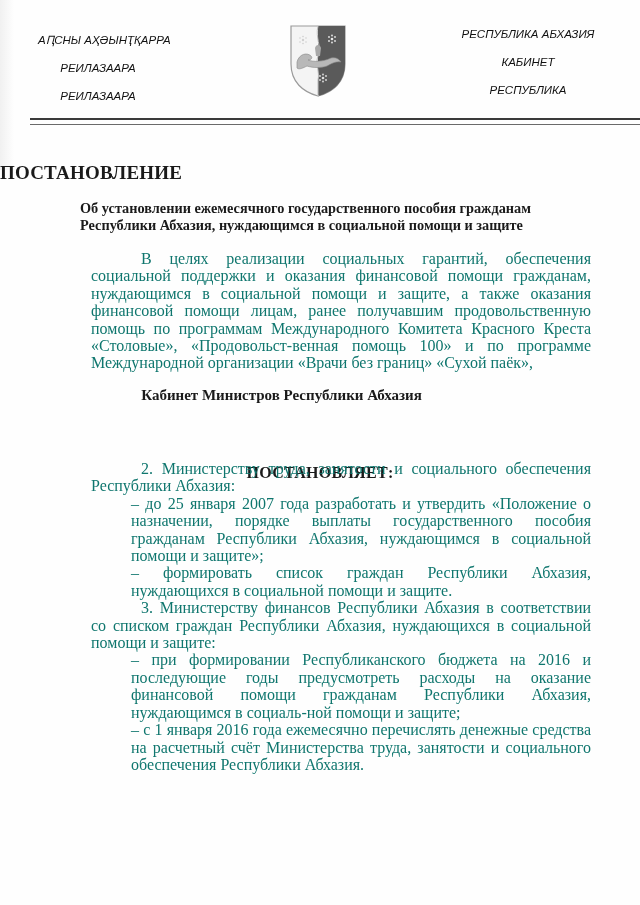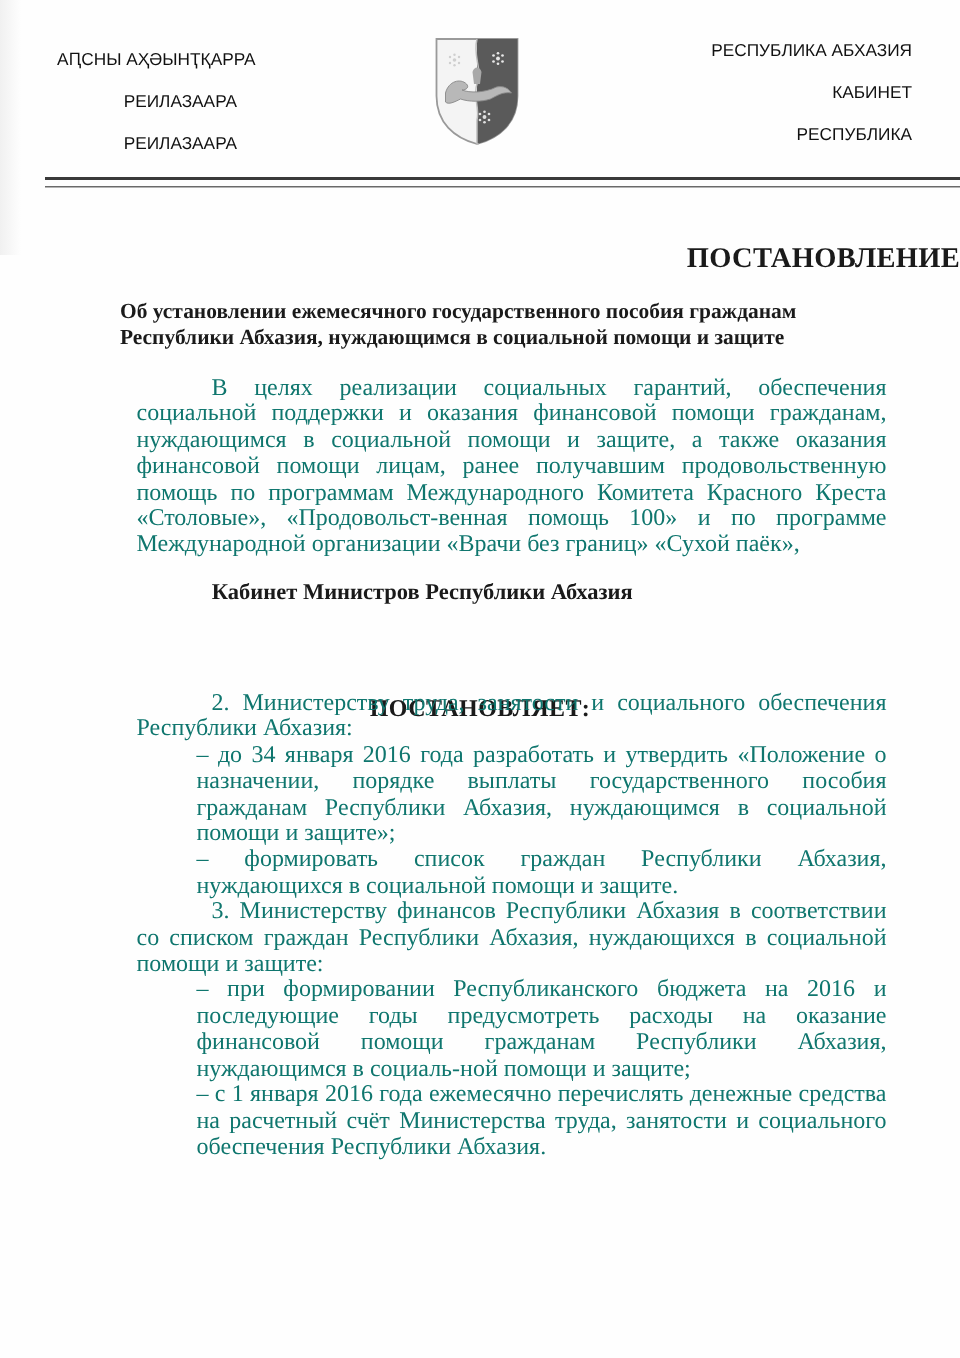--- a/index.html
+++ b/index.html
@@ -8,7 +8,7 @@
     .scan-edge { position: absolute; left: 0; top: 0; width: 14px; height: 170px;
       background: linear-gradient(to right, rgba(200,200,200,0.25), rgba(255,255,255,0)); }
 
-    .hdr { position: absolute; font-family: "Liberation Sans", sans-serif; font-size: 11.5px; color: #111; text-align: right; }
+    .hdr { position: absolute; font-family: "Liberation Sans", sans-serif; font-size: 11.5px; color: #111; text-align: center; font-style: italic; }
     .hdr-left { left: 38px; top: 33px; width: 120px; }
     .hdr-right { left: 448px; top: 27px; width: 160px; }
     .hdr-line { display: block; white-space: nowrap; }

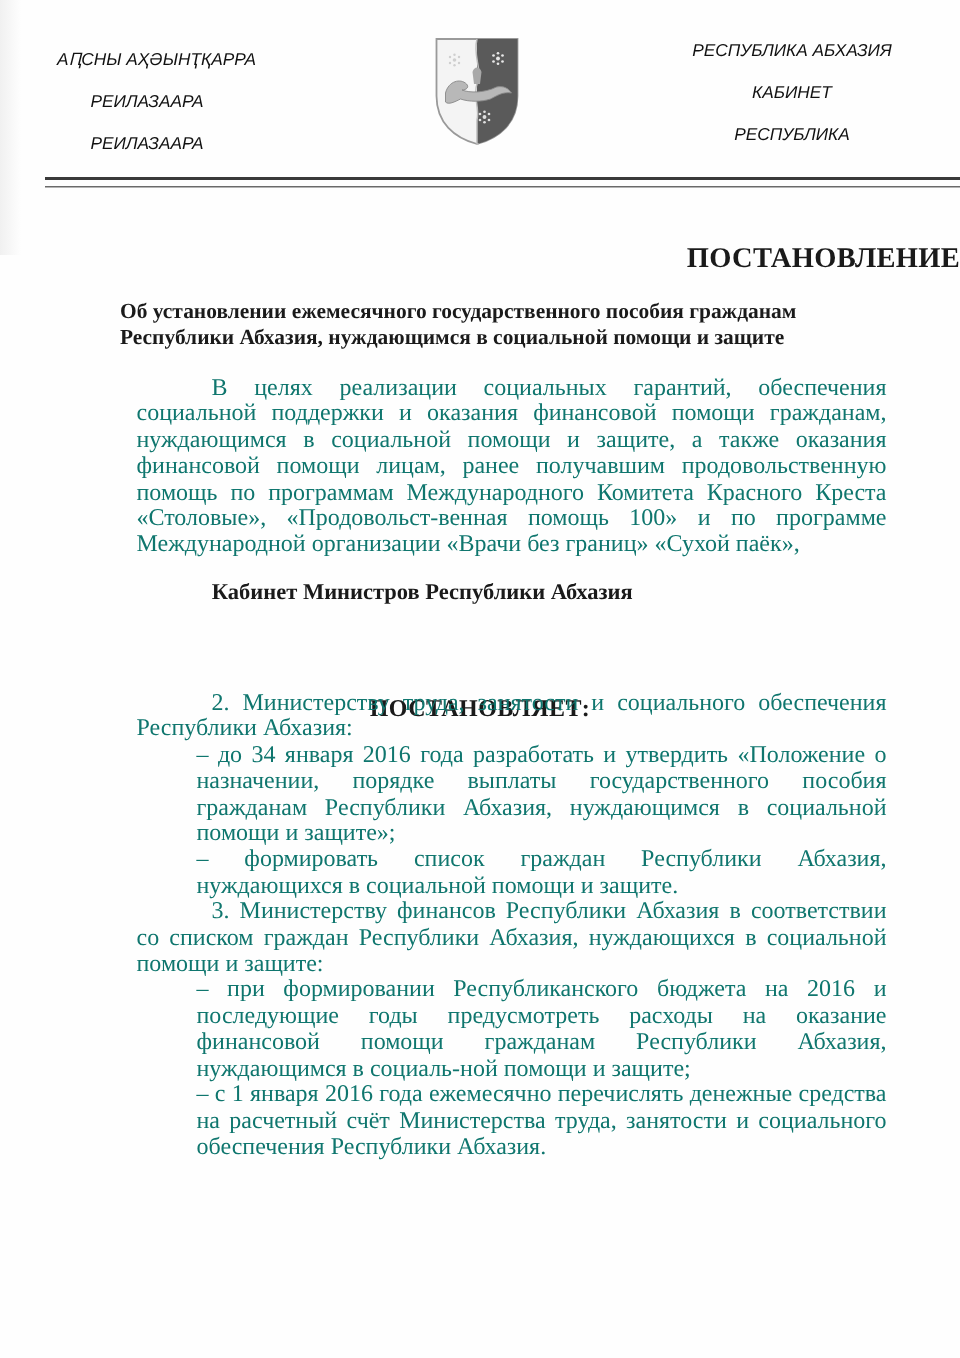--- a/index.html
+++ b/index.html
@@ -21,7 +21,7 @@
       border-top: 2px solid #3a3a3a; border-bottom: 1px solid #6a6a6a; }
 
     .doc { position: absolute; left: 91px; width: 500px; font-family: "Liberation Serif", serif; font-size: 16px; line-height: 17.4px; color: #0f766e; }
-    .title { position: absolute; left: 0; width: 640px; top: 162px; text-align: right;
+    .title { position: absolute; left: 0; width: 640px; top: 162px; text-align: left;
       font-family: "Liberation Serif", serif; font-weight: bold; font-size: 19px; letter-spacing: 0.2px; }
     .subtitle { position: absolute; left: 80px; width: 530px; top: 200px; 
       font-family: "Liberation Serif", serif; font-weight: bold; font-size: 14.3px; line-height: 17px; }

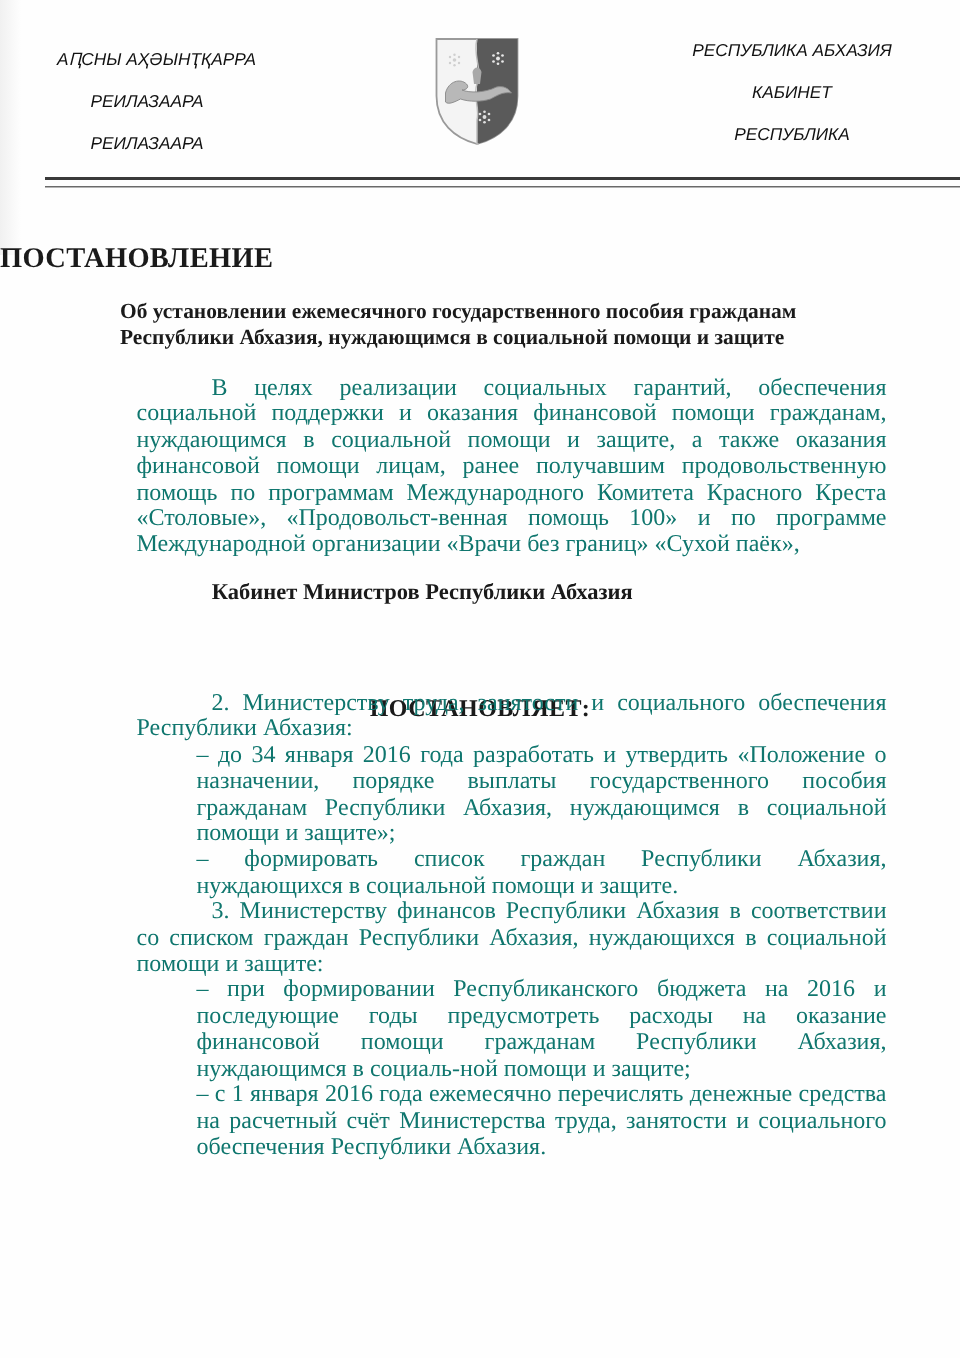--- a/index.html
+++ b/index.html
@@ -104,7 +104,7 @@
 
   <div class="doc body">
     <p class="item">2. Министерству труда, занятости и социального обеспечения Республики Абхазия:</p>
-    <p class="sub">– до 34 января 2016 года разработать и утвердить «Положение о назначении, порядке выплаты государственного пособия гражданам Республики Абхазия, нуждающимся в социальной помощи и защите»;</p>
+    <p class="sub">– до 25 января 2007 года разработать и утвердить «Положение о назначении, порядке выплаты государственного пособия гражданам Республики Абхазия, нуждающимся в социальной помощи и защите»;</p>
     <p class="sub">– формировать список граждан Республики Абхазия, нуждающихся в социальной помощи и защите.</p>
     <p class="item">3. Министерству финансов Республики Абхазия в соответствии со списком граждан Республики Абхазия, нуждающихся в социальной помощи и защите:</p>
     <p class="sub">– при формировании Республиканского бюджета на 2016 и последующие годы предусмотреть расходы на оказание финансовой помощи гражданам Республики Абхазия, нуждающимся в социаль-ной помощи и защите;</p>

